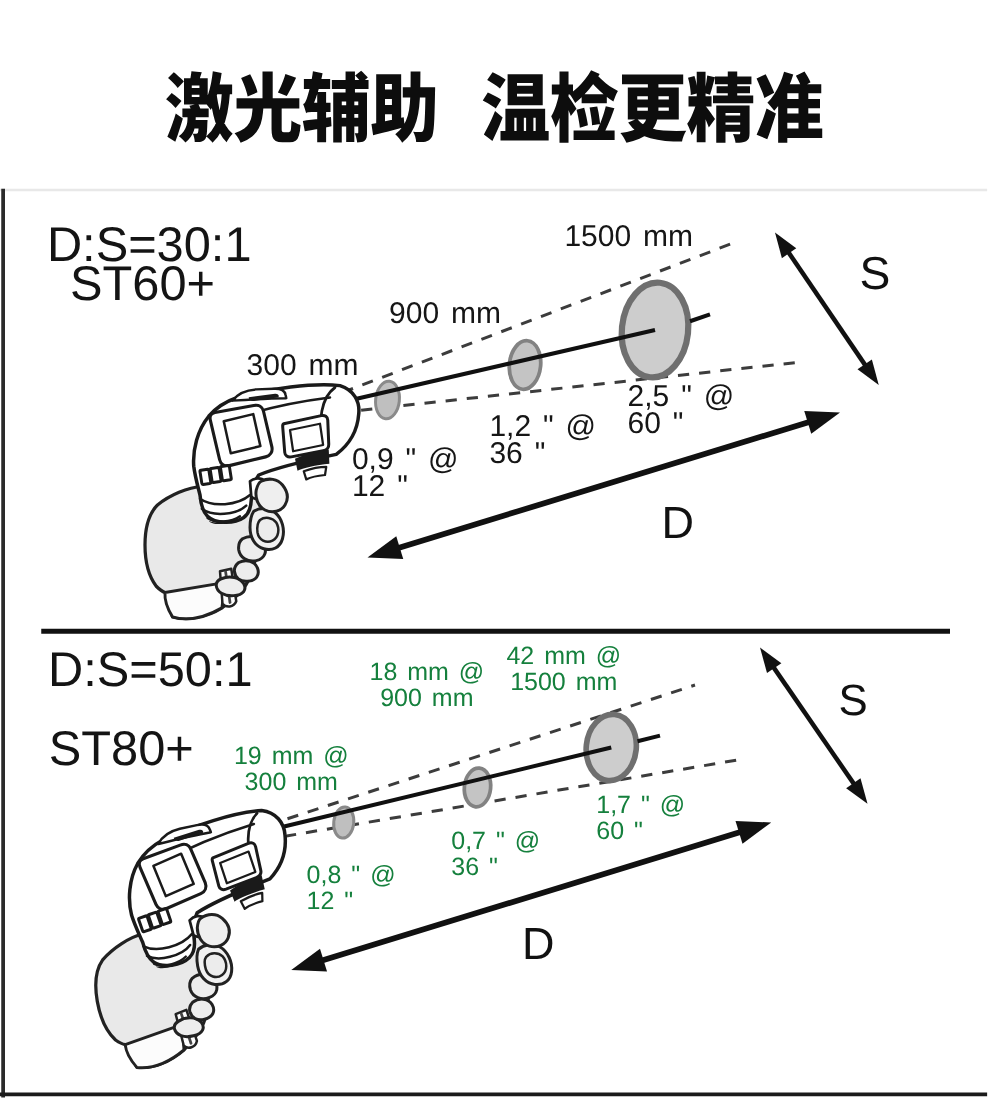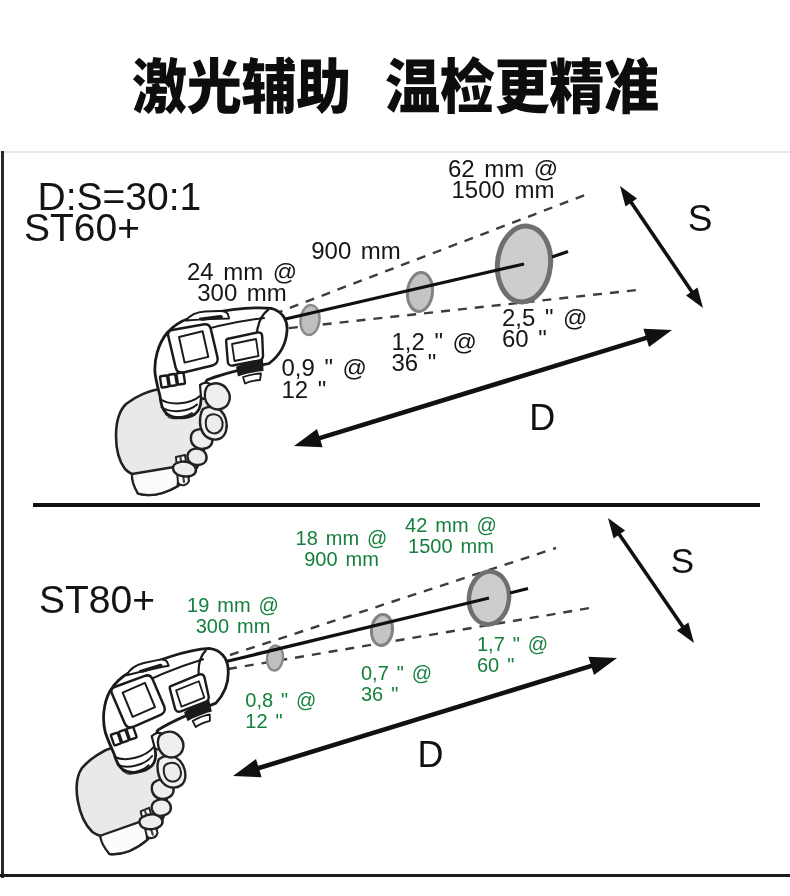--- a/index.html
+++ b/index.html
@@ -149,7 +149,7 @@
 
   <div class="lbl1 center" style="left:242px;top:260.6px"><span>24 mm @</span><br><span>300 mm</span></div>
     <div class="lbl1 center" style="left:356px;top:218.9px"><br><span>900 mm</span></div>
-    <div class="lbl1 center" style="left:503px;top:157.7px"><span>62 mm @</span><br><span>1500 mm</span></div>
+    <div class="lbl1 center" style="left:503px;top:157.7px"><br><span>1500 mm</span></div>
     <div class="lbl1" style="left:281.5px;top:357.3px"><span>0,9 " @</span><br><span>12 "</span></div>
     <div class="lbl1" style="left:391.5px;top:330.8px"><span>1,2 " @</span><br><span>36 "</span></div>
     <div class="lbl1" style="left:502px;top:306.7px"><span>2,5 " @</span><br><span>60 "</span></div>

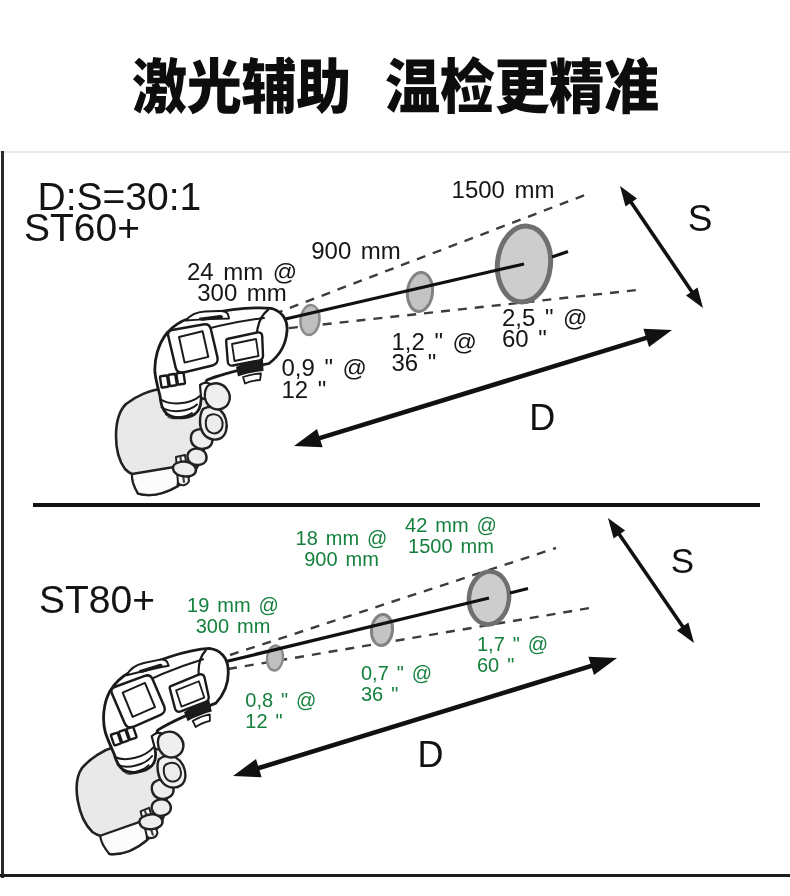--- a/index.html
+++ b/index.html
@@ -160,7 +160,7 @@
     <div class="lbl2" style="left:361px;top:663.0px"><span>0,7 " @</span><br><span>36 "</span></div>
     <div class="lbl2" style="left:477px;top:634.2px"><span>1,7 " @</span><br><span>60 "</span></div>
     <div class="ratio" style="left:37.5px;top:181.5px">D:S=30:1</div>
-    <div class="ratio" style="left:24px;top:213.4px">ST60+</div>
+    <div class="ratio" style="left:56px;top:213.4px">ST60+</div>
     <div class="ratio" style="left:39px;top:585px">ST80+</div>
     <div class="axis center" style="left:700px;top:199.7px;font-size:37px;line-height:37px">S</div>
     <div class="axis center" style="left:542.2px;top:399.9px;font-size:36px;line-height:36px">D</div>

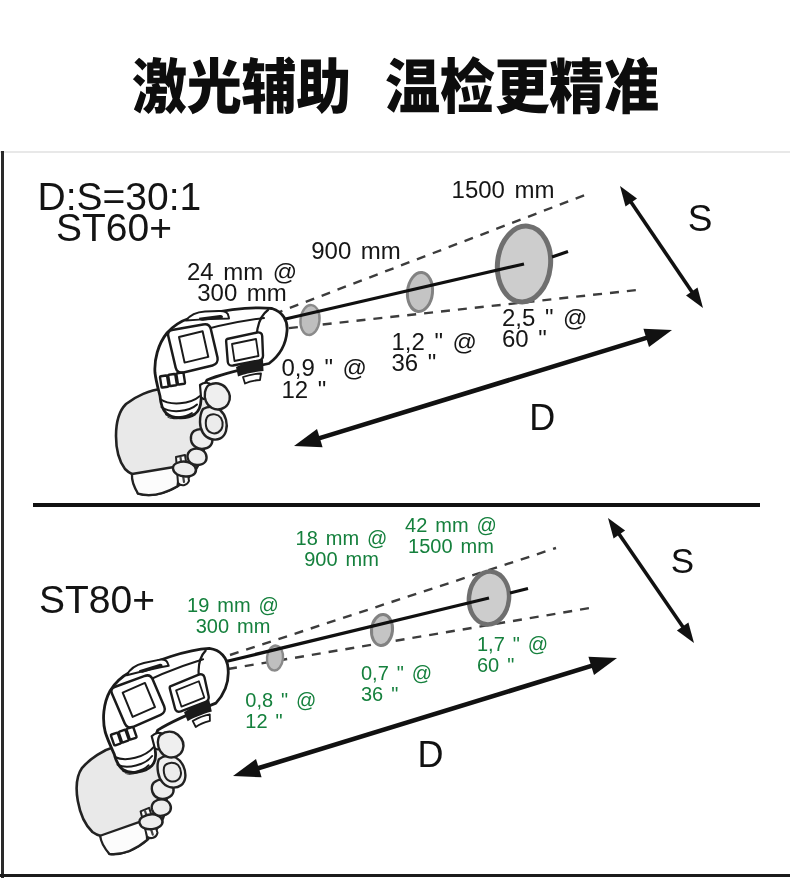--- a/index.html
+++ b/index.html
@@ -147,7 +147,7 @@
 </g>
   </svg>
 
-  <div class="lbl1 center" style="left:242px;top:260.6px"><span>24 mm @</span><br><span>300 mm</span></div>
+  <div class="lbl1 center" style="left:242px;top:260.6px"><br><span>300 mm</span></div>
     <div class="lbl1 center" style="left:356px;top:218.9px"><br><span>900 mm</span></div>
     <div class="lbl1 center" style="left:503px;top:157.7px"><br><span>1500 mm</span></div>
     <div class="lbl1" style="left:281.5px;top:357.3px"><span>0,9 " @</span><br><span>12 "</span></div>

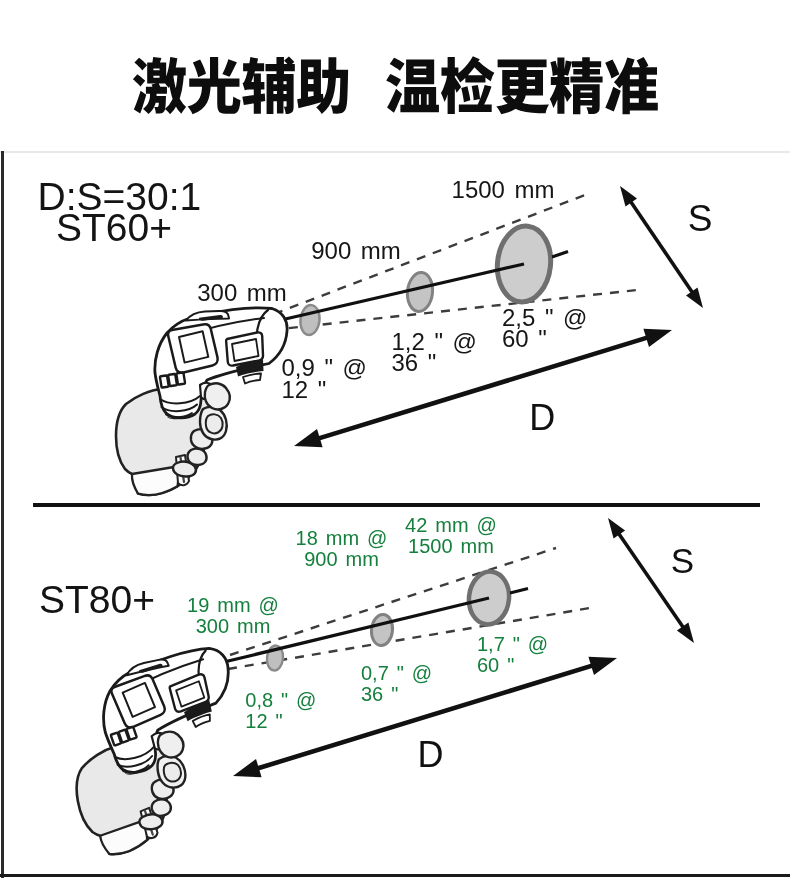--- a/index.html
+++ b/index.html
@@ -161,6 +161,7 @@
     <div class="lbl2" style="left:477px;top:634.2px"><span>1,7 " @</span><br><span>60 "</span></div>
     <div class="ratio" style="left:37.5px;top:181.5px">D:S=30:1</div>
     <div class="ratio" style="left:56px;top:213.4px">ST60+</div>
+    <div class="ratio" style="left:38.4px;top:521.9px">D:S=50:1</div>
     <div class="ratio" style="left:39px;top:585px">ST80+</div>
     <div class="axis center" style="left:700px;top:199.7px;font-size:37px;line-height:37px">S</div>
     <div class="axis center" style="left:542.2px;top:399.9px;font-size:36px;line-height:36px">D</div>

